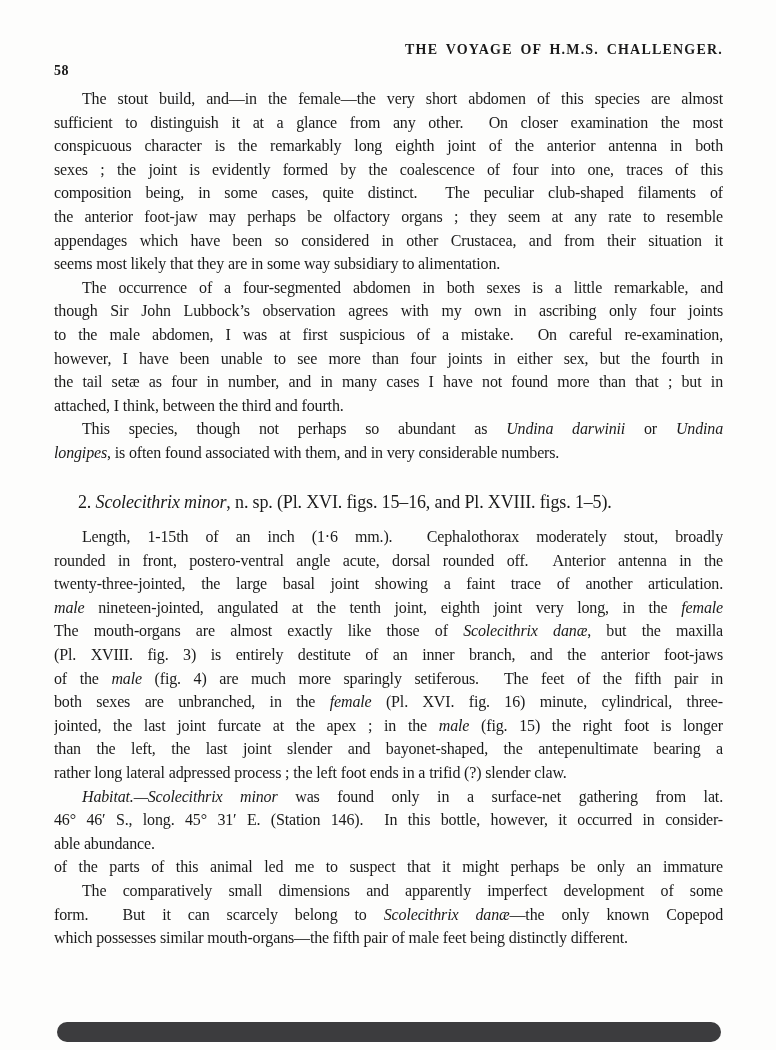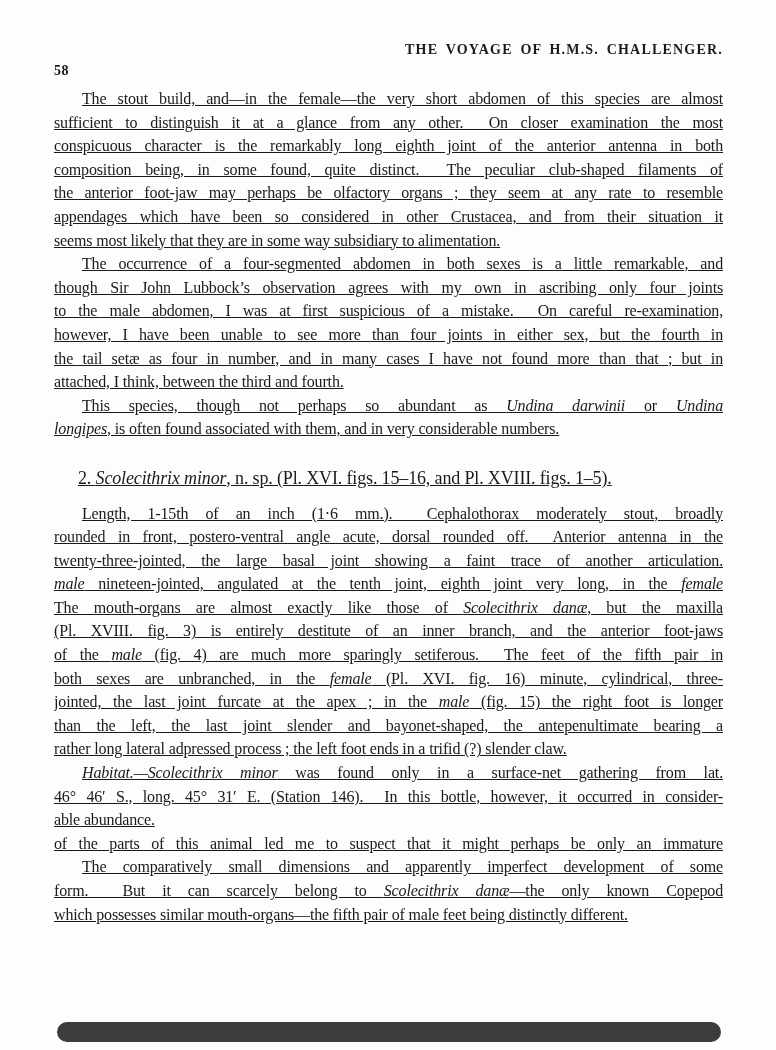--- a/index.html
+++ b/index.html
@@ -34,7 +34,7 @@
     position: absolute;
     top: 87px; left: 54px; width: 669px;
   }
-  .para { margin: 0; text-decoration: underline; }
+  .para { margin: 0; }
   .para.heading { margin: 26px 0 11px 0; }
   .line {
     font-size: 16px;

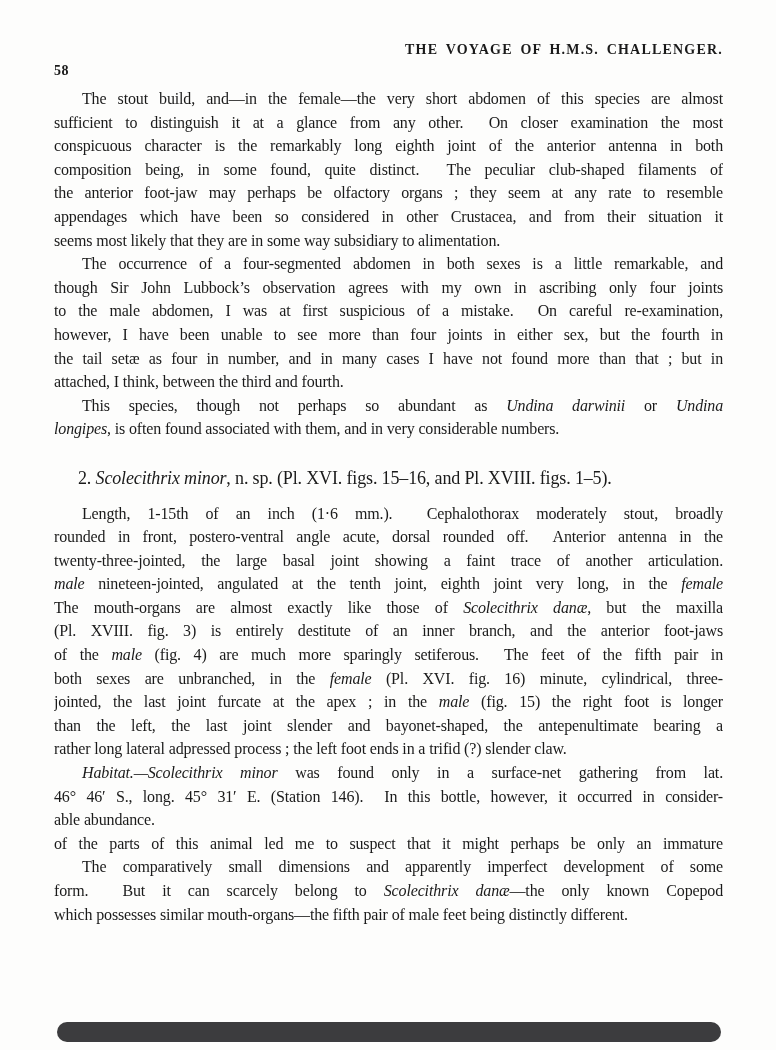--- a/index.html
+++ b/index.html
@@ -75,6 +75,7 @@
         <div class="line first"><span>The stout build, and—in the female—the very short abdomen of this species are almost</span></div>
         <div class="line"><span>sufficient to distinguish it at a glance from any other.  On closer examination the most</span></div>
         <div class="line"><span>conspicuous character is the remarkably long eighth joint of the anterior antenna in both</span></div>
+        <div class="line"><span>sexes ; the joint is evidently formed by the coalescence of four into one, traces of this</span></div>
         <div class="line"><span>composition being, in some found, quite distinct.  The peculiar club-shaped filaments of</span></div>
         <div class="line"><span>the anterior foot-jaw may perhaps be olfactory organs ; they seem at any rate to resemble</span></div>
         <div class="line"><span>appendages which have been so considered in other Crustacea, and from their situation it</span></div>

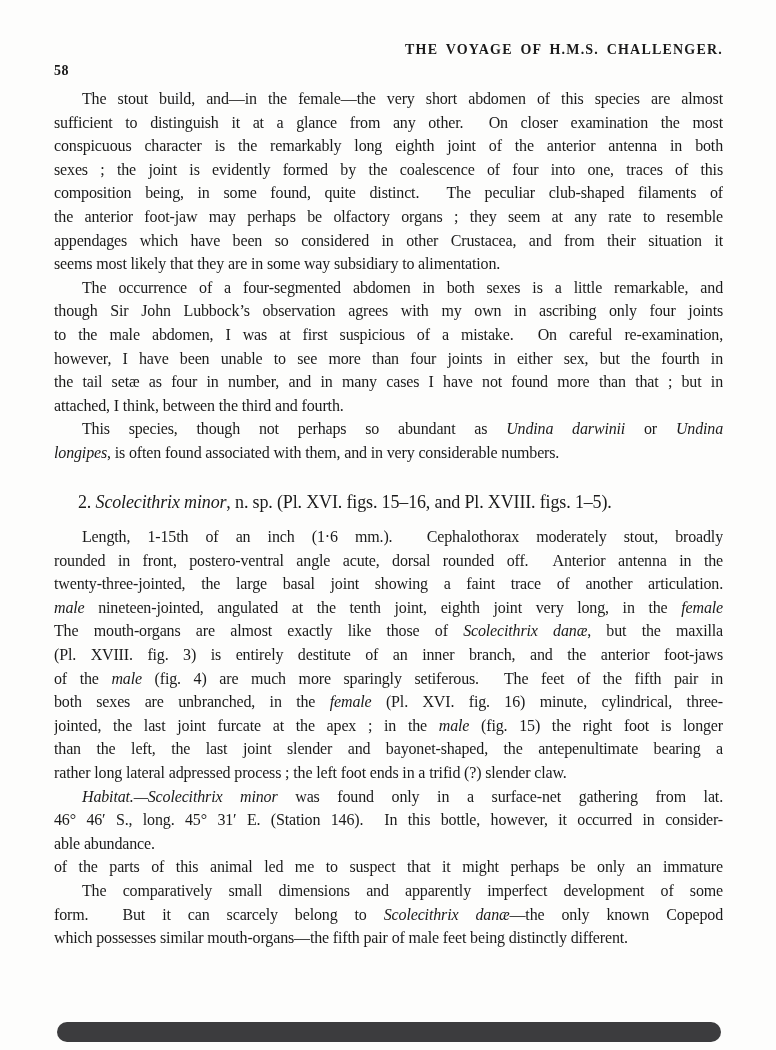--- a/index.html
+++ b/index.html
@@ -76,7 +76,7 @@
         <div class="line"><span>sufficient to distinguish it at a glance from any other.  On closer examination the most</span></div>
         <div class="line"><span>conspicuous character is the remarkably long eighth joint of the anterior antenna in both</span></div>
         <div class="line"><span>sexes ; the joint is evidently formed by the coalescence of four into one, traces of this</span></div>
-        <div class="line"><span>composition being, in some found, quite distinct.  The peculiar club-shaped filaments of</span></div>
+        <div class="line"><span>composition being, in some cases, quite distinct.  The peculiar club-shaped filaments of</span></div>
         <div class="line"><span>the anterior foot-jaw may perhaps be olfactory organs ; they seem at any rate to resemble</span></div>
         <div class="line"><span>appendages which have been so considered in other Crustacea, and from their situation it</span></div>
         <div class="line last"><span>seems most likely that they are in some way subsidiary to alimentation.</span></div>

